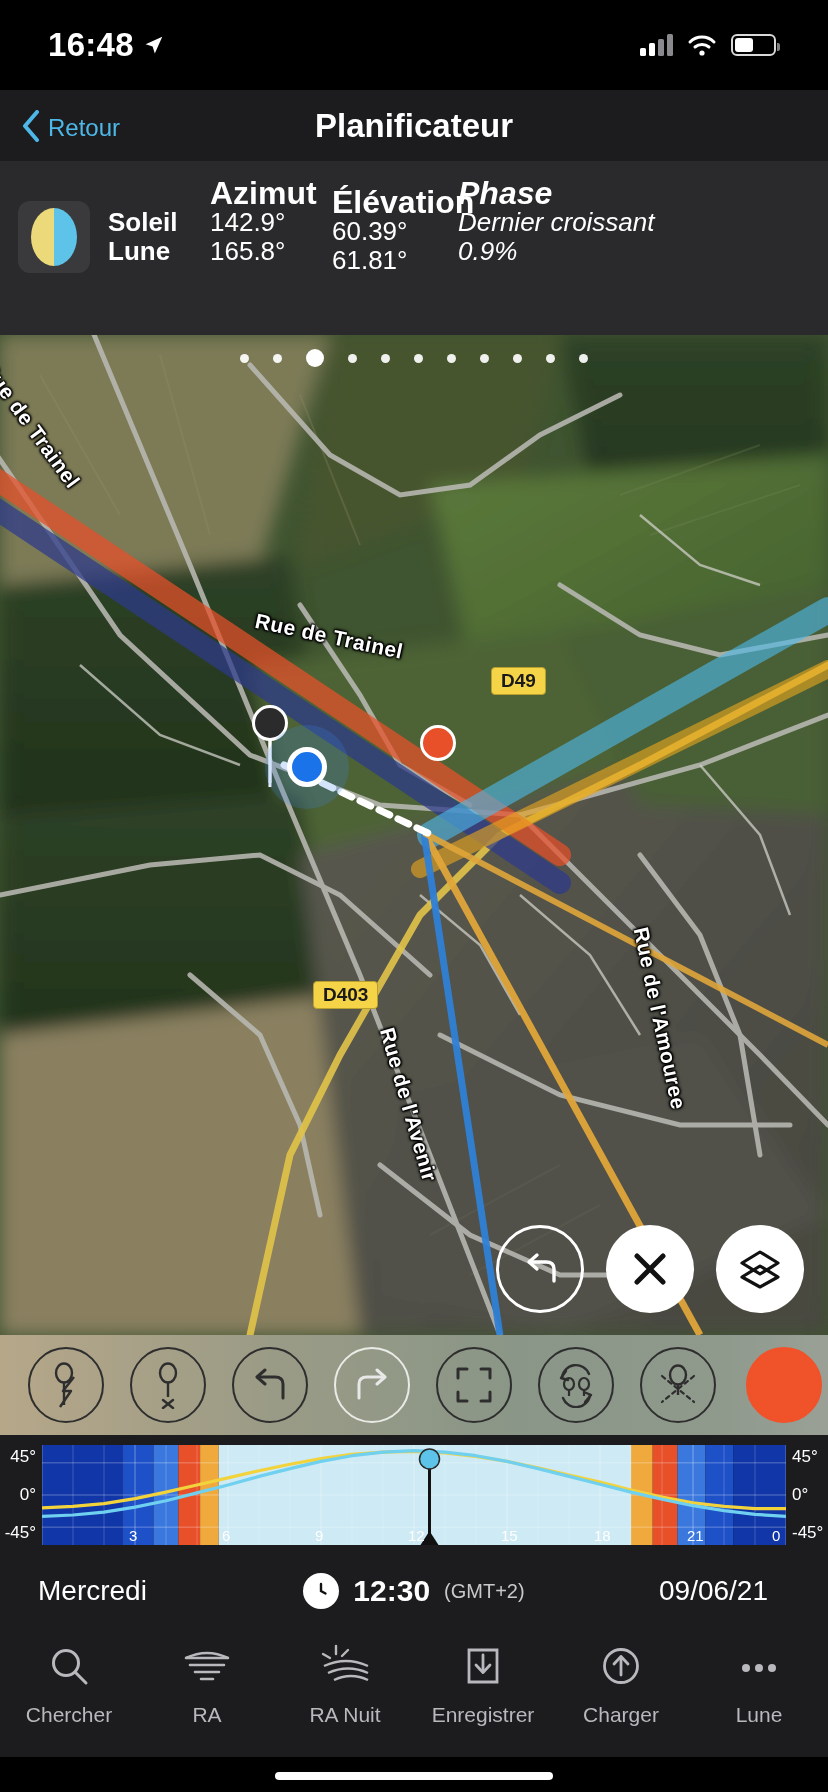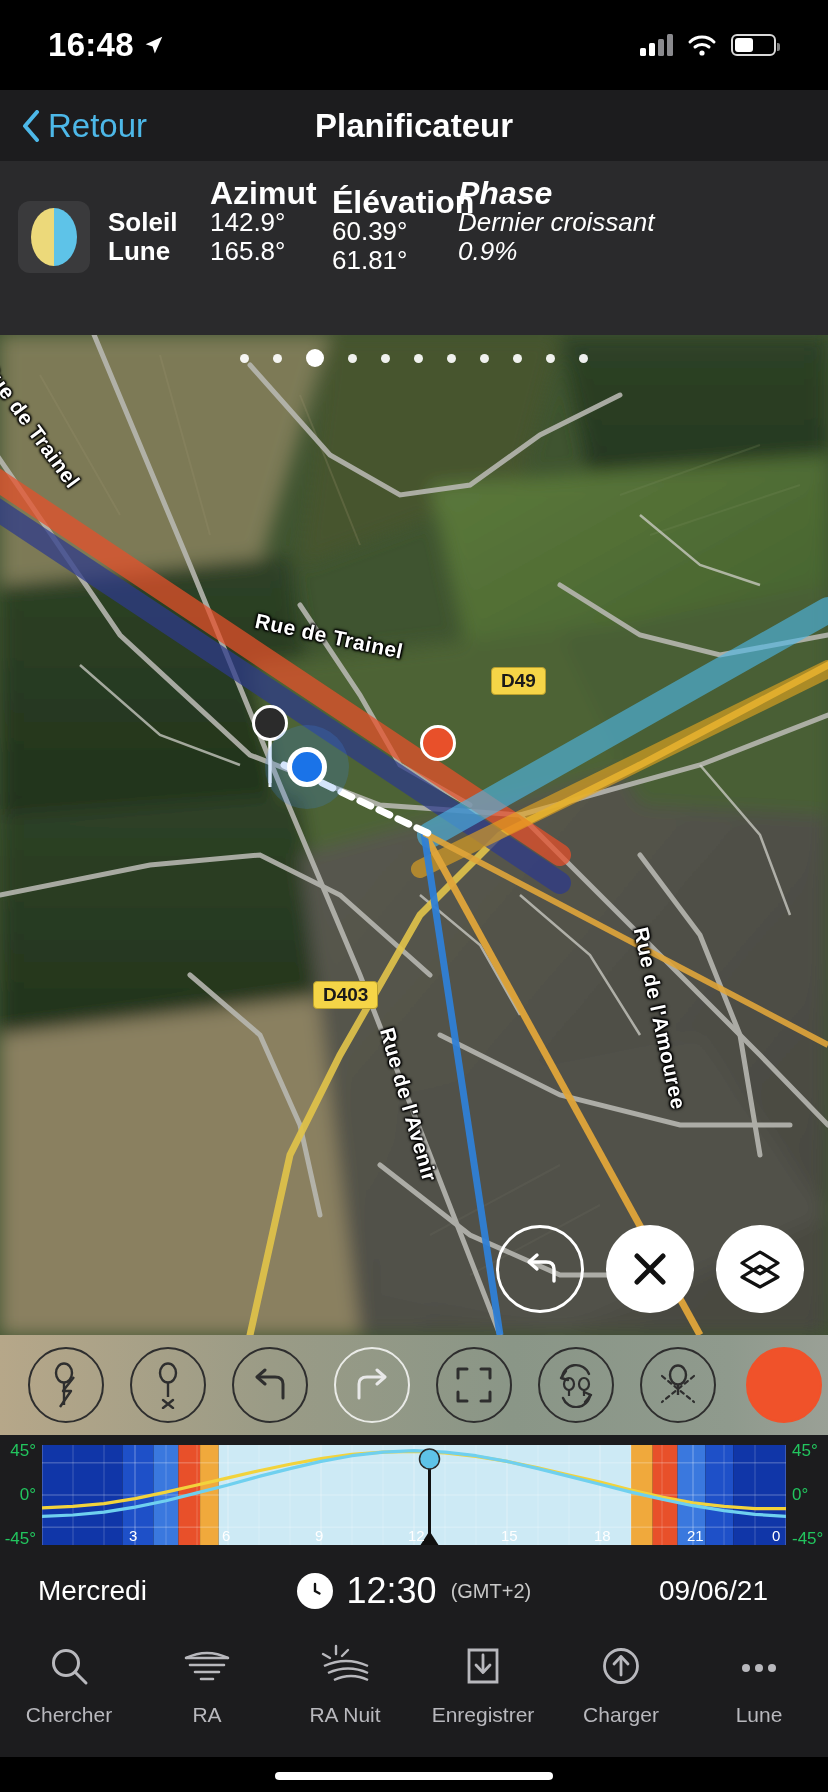--- a/index.html
+++ b/index.html
@@ -38,8 +38,8 @@
     position:absolute; top:90px; left:0; width:828px; height:71px;
     display:flex; align-items:center; background:#1c1c1e;
   }
-  .nav-back { display:flex; align-items:center; gap:8px; padding-left:22px; color:#4db8e8;
-    font-size:33px; cursor:pointer; }
+  .nav-back { display:flex; align-items:flex-end; gap:8px; padding-left:22px; color:#4db8e8;
+    font-size:24px; cursor:pointer; }
   .chev { width:18px; height:32px; }
   .nav-title { position:absolute; left:0; right:0; text-align:center; color:#fff;
     font-size:33px; font-weight:600; pointer-events:none; }

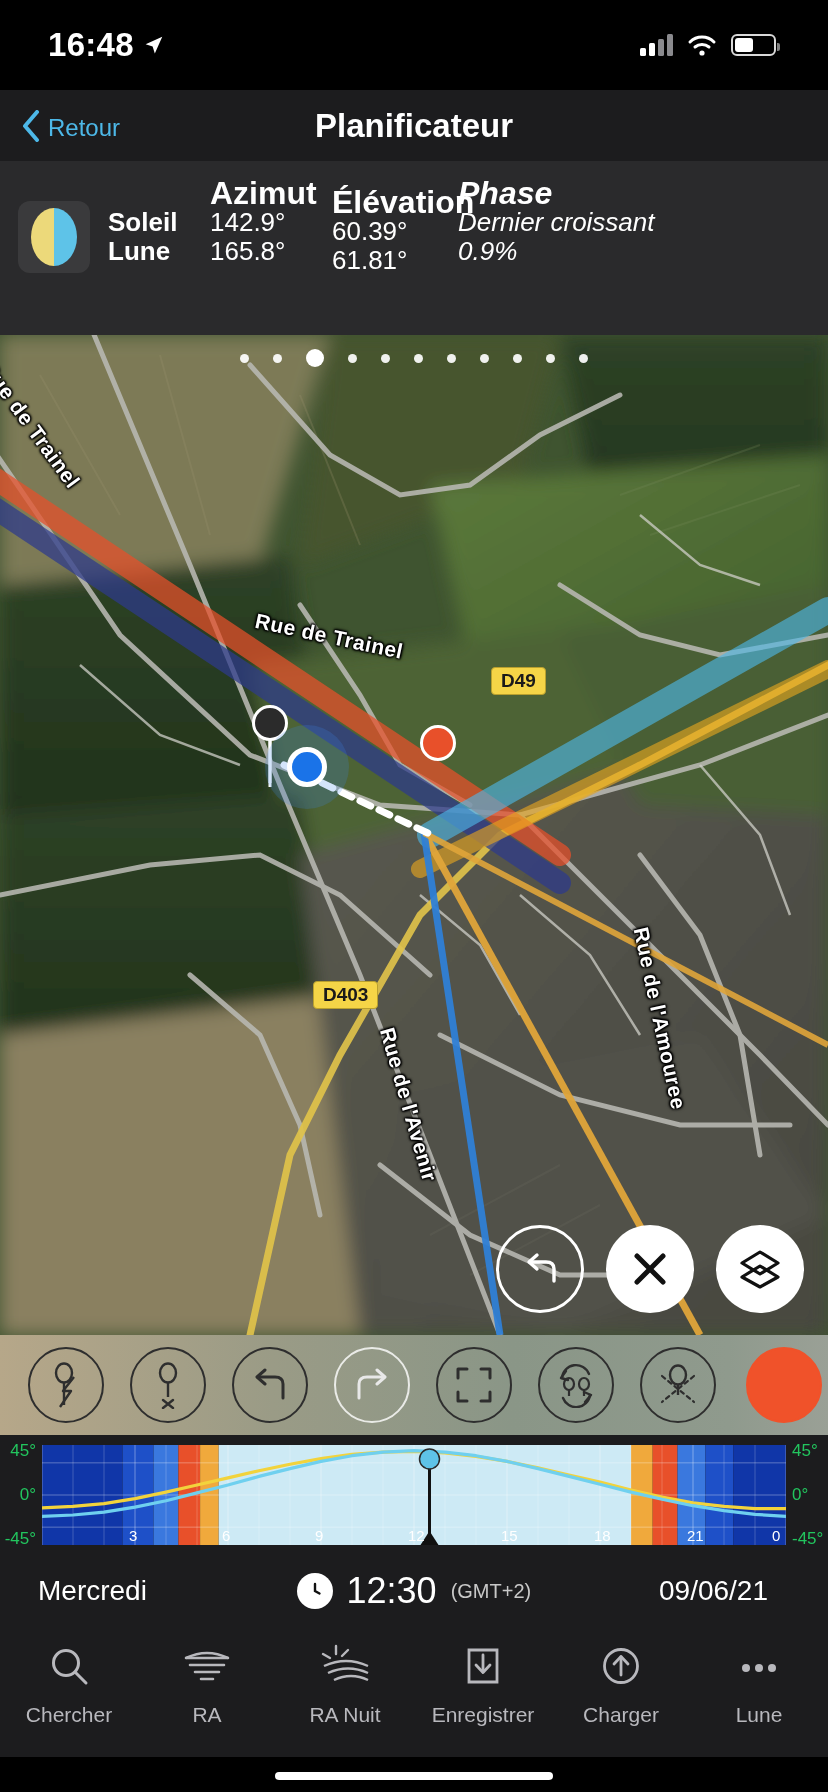--- a/index.html
+++ b/index.html
@@ -113,8 +113,8 @@
 
   
   .timeline { position:absolute; top:1435px; left:0; width:828px; height:120px; background:#1c1c1e; }
-  .tl-axis { position:absolute; top:0; width:42px; height:120px; color:#22c55e;
-    font-size:17px; display:flex; flex-direction:column; justify-content:center; gap:14px; }
+  .tl-axis { position:absolute; top:0; width:42px; height:120px; color:#ffffff;
+    font-size:17px; display:flex; flex-direction:column; justify-content:center; gap:8px; }
   .tl-axis.left { left:0; align-items:flex-end; padding-right:6px; }
   .tl-axis.right { right:0; align-items:flex-start; padding-left:6px; }
   .tl-axis span { display:block; height:30px; line-height:30px; }

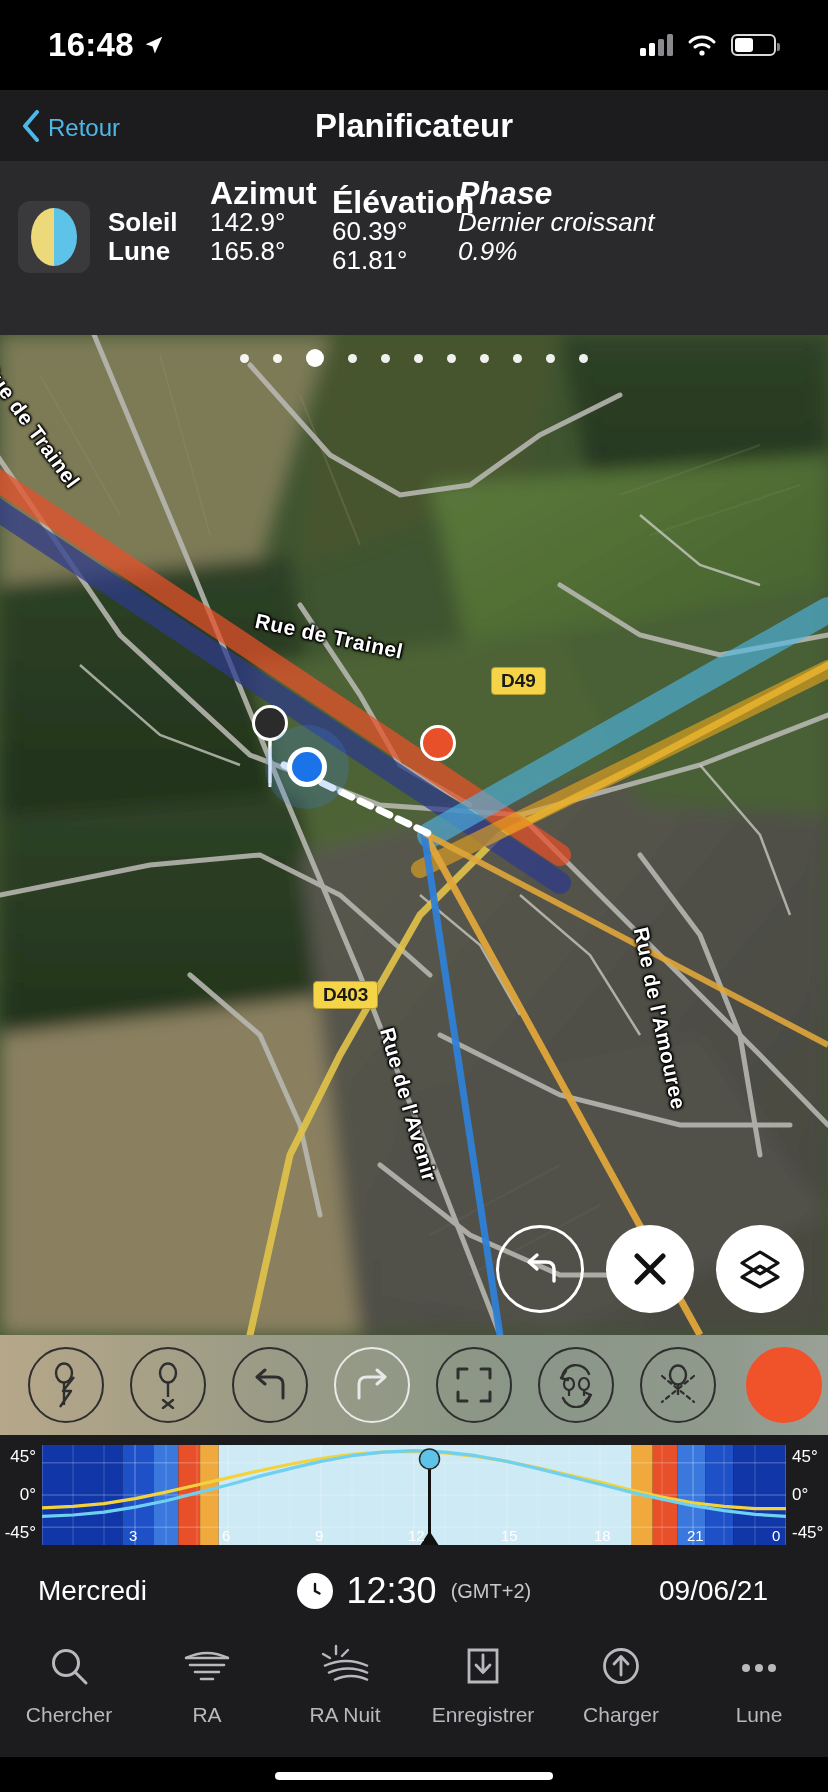--- a/index.html
+++ b/index.html
@@ -127,7 +127,7 @@
   .db-center { flex:1; display:flex; align-items:center; justify-content:center; gap:14px; }
   .db-clock { width:36px; height:36px; border-radius:50%; background:#fff; display:flex;
     align-items:center; justify-content:center; }
-  .db-time { font-size:36px; font-weight:400; }
+  .db-time { font-size:30px; font-weight:700; }
   .db-tz { font-size:20px; color:#c8c8c8; }
   .db-date { font-size:28px; width:300px; text-align:right; padding-right:60px; }
 

